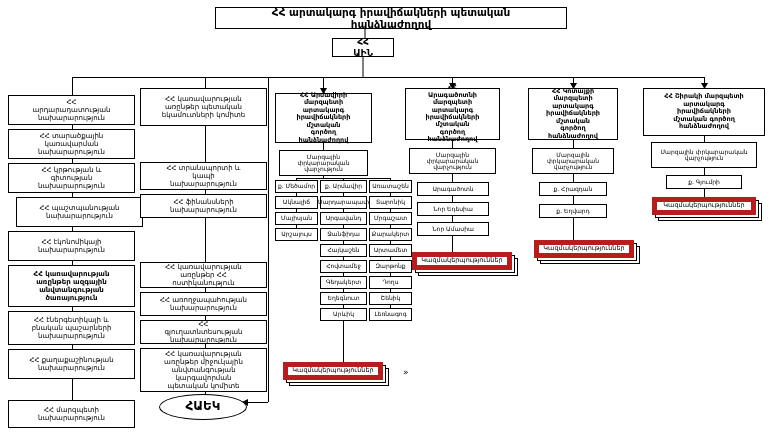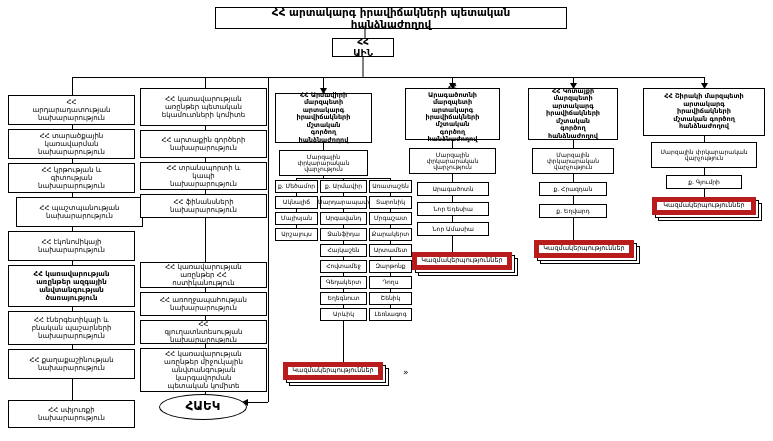--- a/index.html
+++ b/index.html
@@ -77,7 +77,6 @@
   <div class="box" style="left:8px;top:400px;width:127px;height:28px;">ՀՀ սփյուռքի նախարարություն</div>
 
   <div class="box" style="left:140px;top:88px;width:127px;height:38px;">ՀՀ կառավարության առընթեր պետական եկամուտների կոմիտե</div>
-  <div class="box" style="left:140px;top:130px;width:127px;height:28px;">ՀՀ արտաքին գործերի նախարարություն</div>
   <div class="box" style="left:140px;top:162px;width:127px;height:28px;">ՀՀ տրանսպորտի և կապի նախարարություն</div>
   <div class="box" style="left:140px;top:194px;width:127px;height:24px;">ՀՀ ֆինանսների նախարարություն</div>
   <div class="box" style="left:140px;top:262px;width:127px;height:26px;">ՀՀ կառավարության առընթեր ՀՀ ոստիկանություն</div>

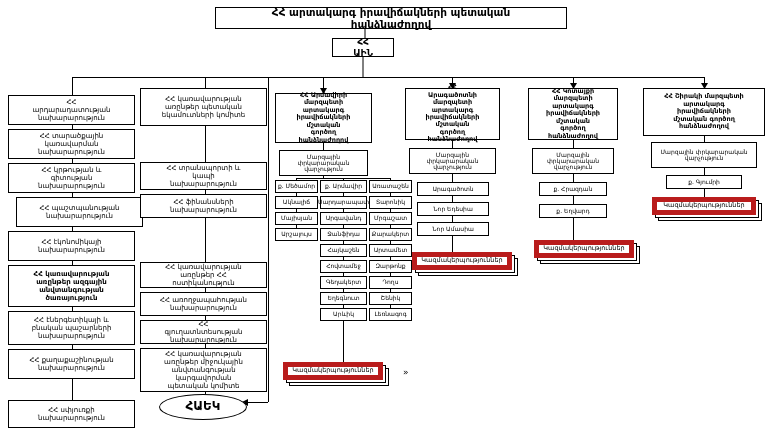--- a/index.html
+++ b/index.html
@@ -74,7 +74,7 @@
   <div class="box" style="left:8px;top:265px;width:127px;height:42px;font-weight:bold;">ՀՀ կառավարության առընթեր ազգային անվտանգության ծառայություն</div>
   <div class="box" style="left:8px;top:311px;width:127px;height:34px;">ՀՀ էներգետիկայի և բնական պաշարների նախարարություն</div>
   <div class="box" style="left:8px;top:349px;width:127px;height:30px;">ՀՀ քաղաքաշինության նախարարություն</div>
-  <div class="box" style="left:8px;top:400px;width:127px;height:28px;">ՀՀ սփյուռքի նախարարություն</div>
+  <div class="box" style="left:8px;top:400px;width:127px;height:28px;">ՀՀ մարզպետի նախարարություն</div>
 
   <div class="box" style="left:140px;top:88px;width:127px;height:38px;">ՀՀ կառավարության առընթեր պետական եկամուտների կոմիտե</div>
   <div class="box" style="left:140px;top:162px;width:127px;height:28px;">ՀՀ տրանսպորտի և կապի նախարարություն</div>

